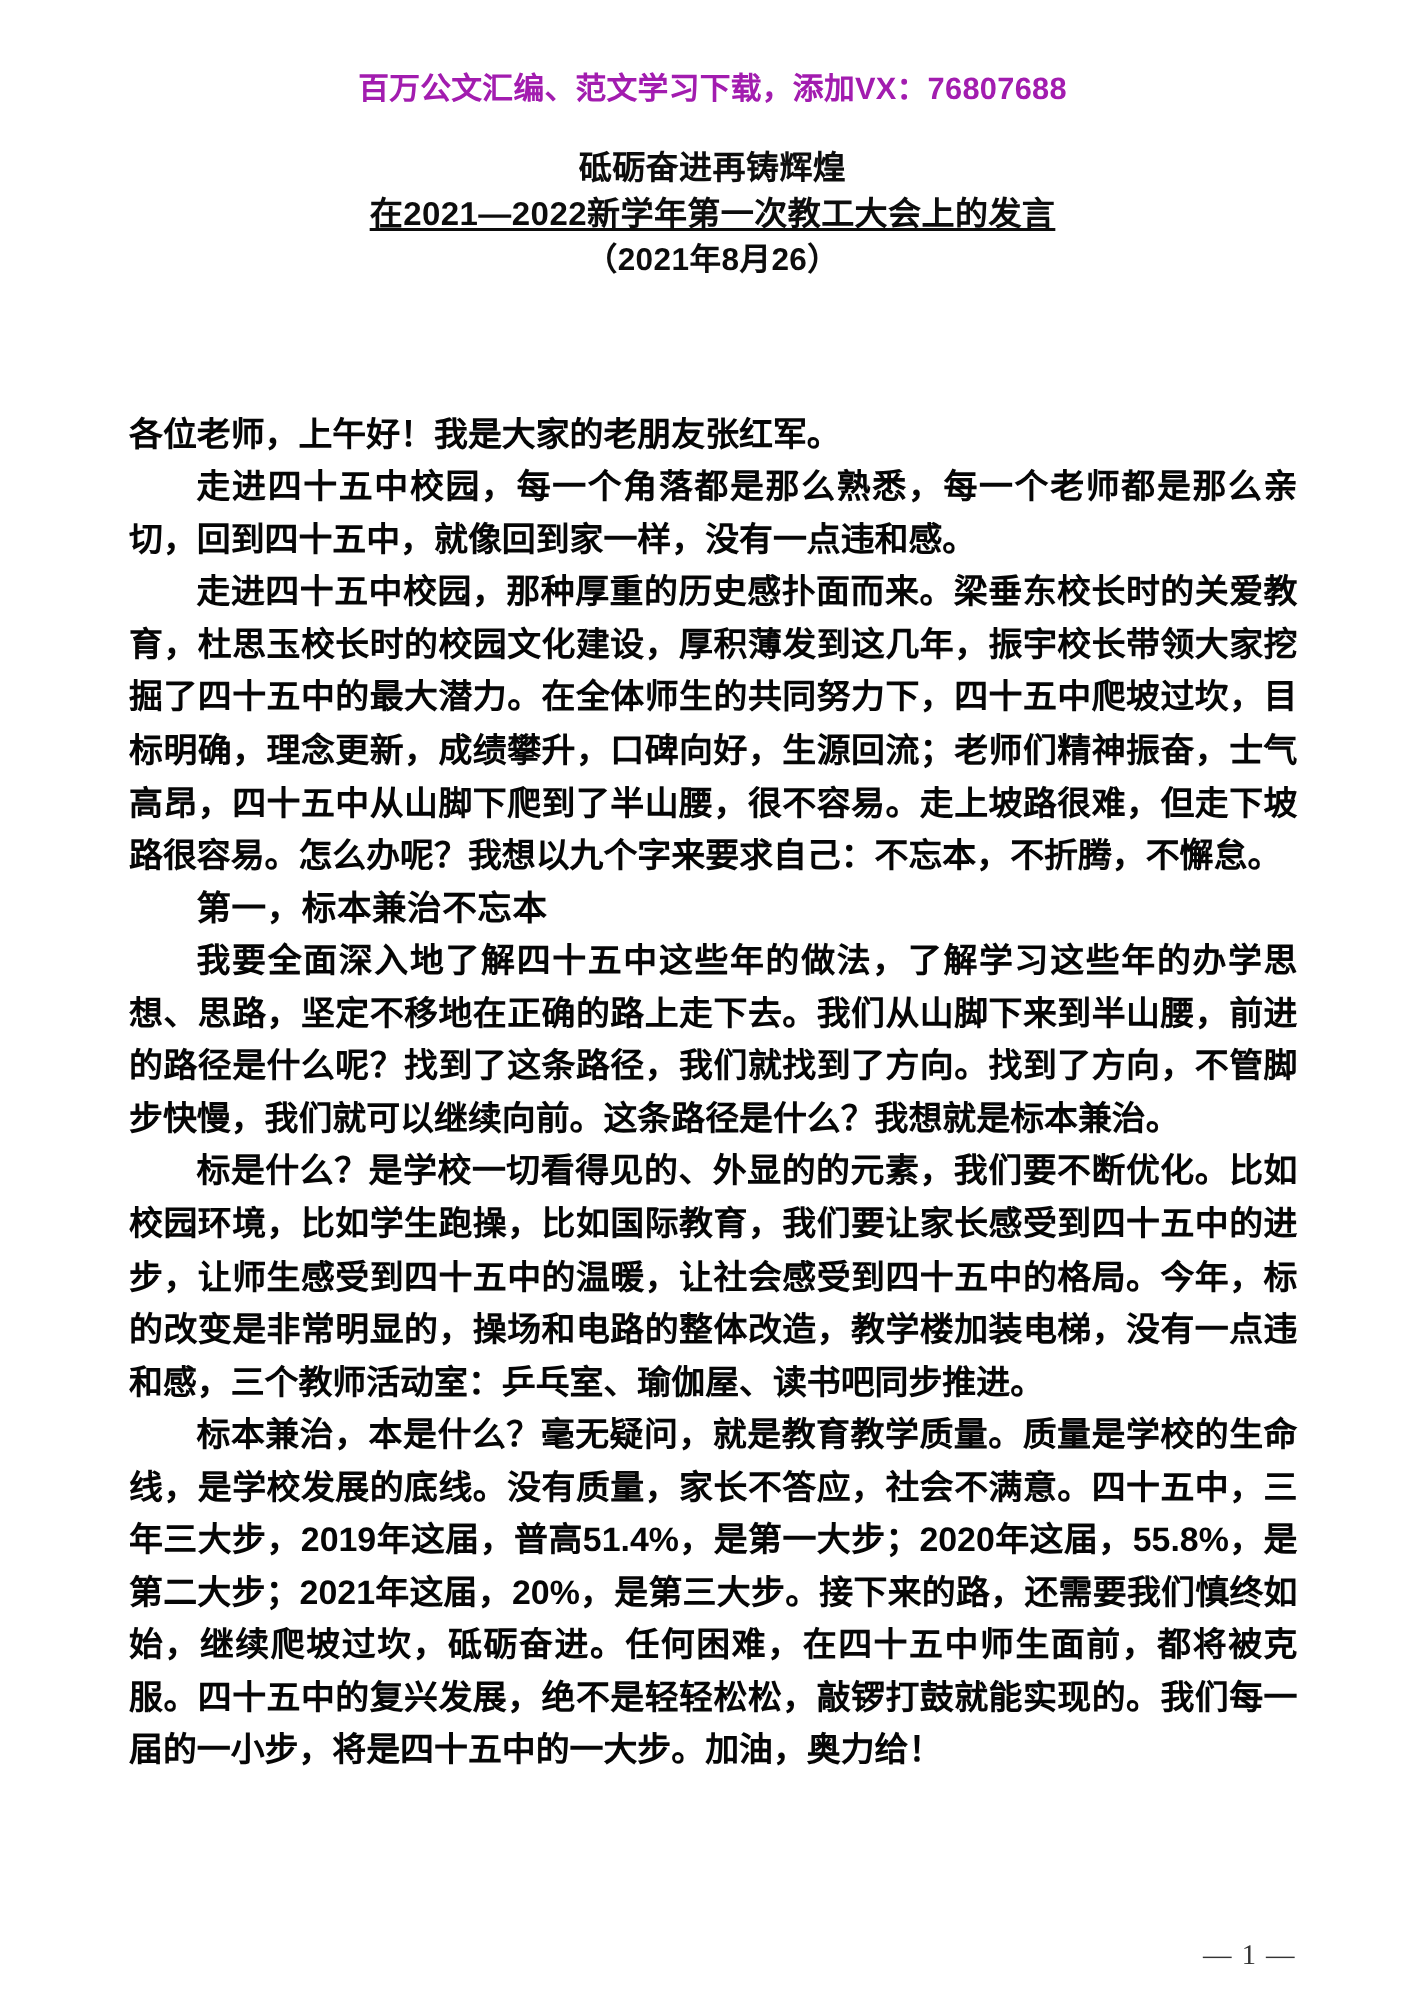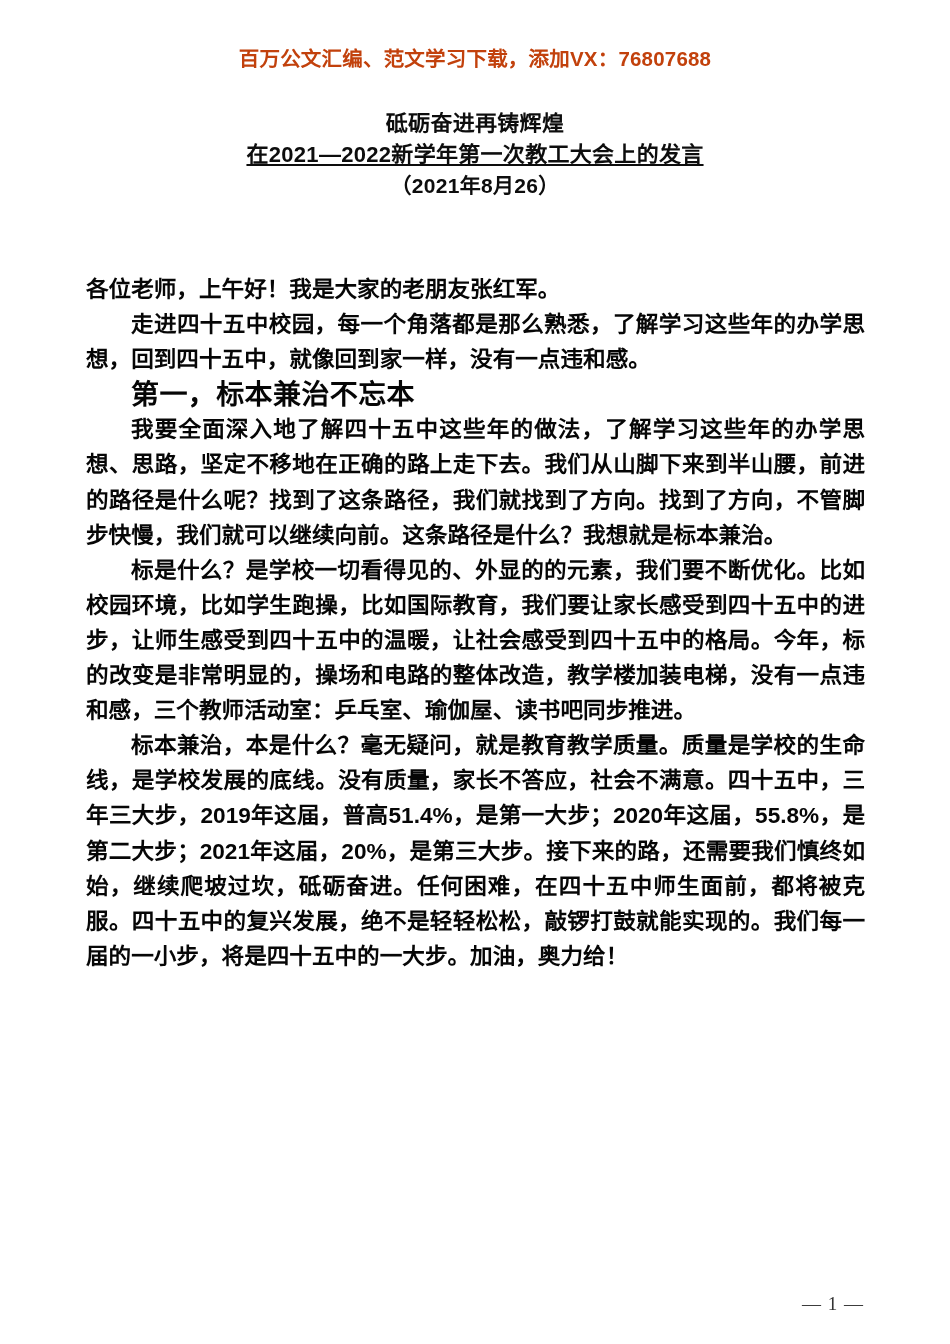--- a/index.html
+++ b/index.html
@@ -26,7 +26,7 @@
     left: 0;
     width: 950px;
     text-align: center;
-    color: #c2410c;
+    color: #a21caf;
     font-size: 20.5px;
     font-weight: 700;
     letter-spacing: 0.2px;

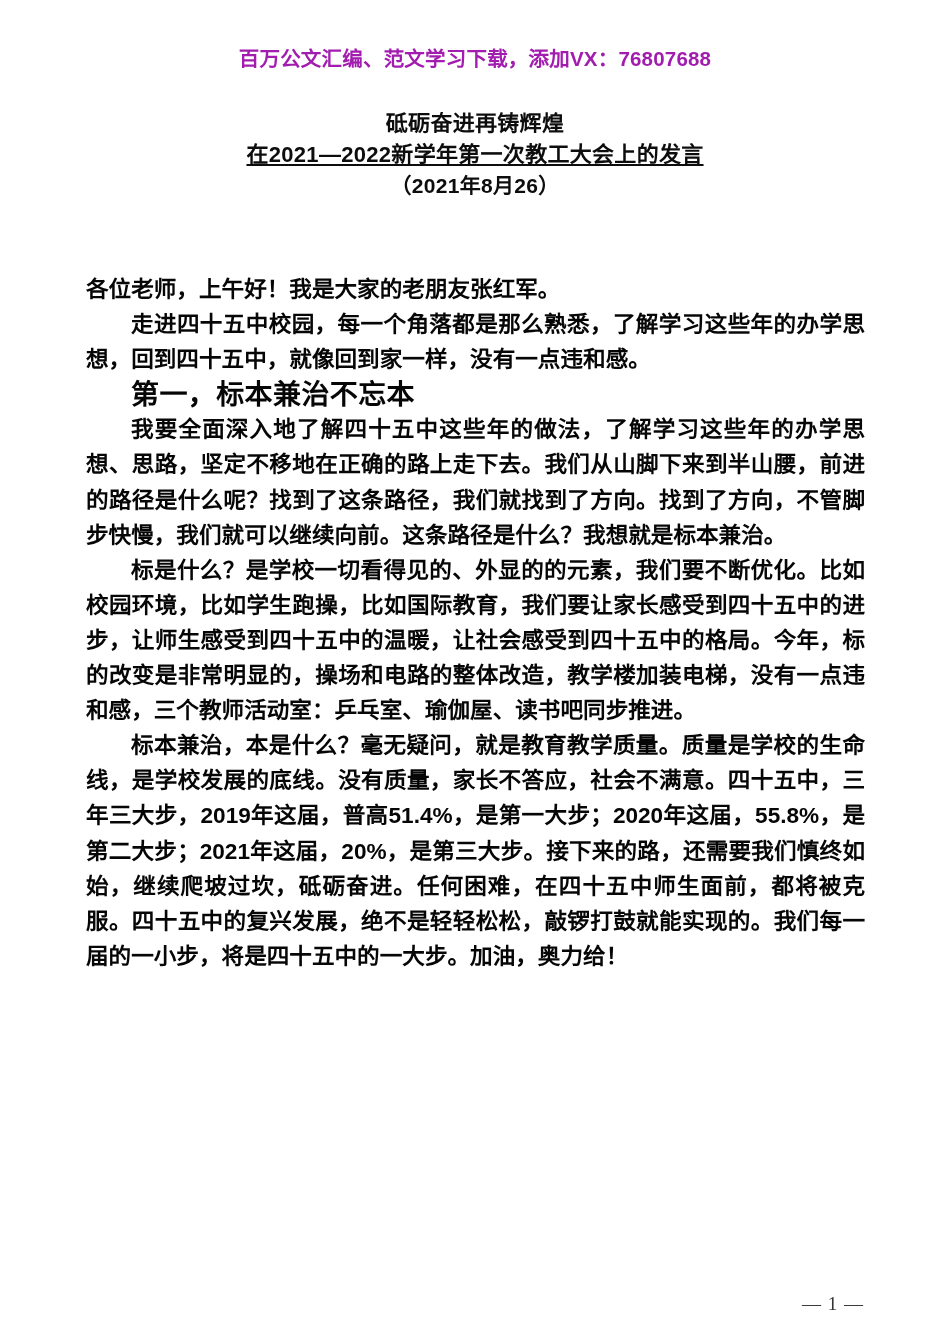--- a/index.html
+++ b/index.html
@@ -39,7 +39,6 @@
     left: 0;
     width: 950px;
     text-align: center;
-    margin-top: 12px;
   }
   .title-line {
     font-size: 22px;

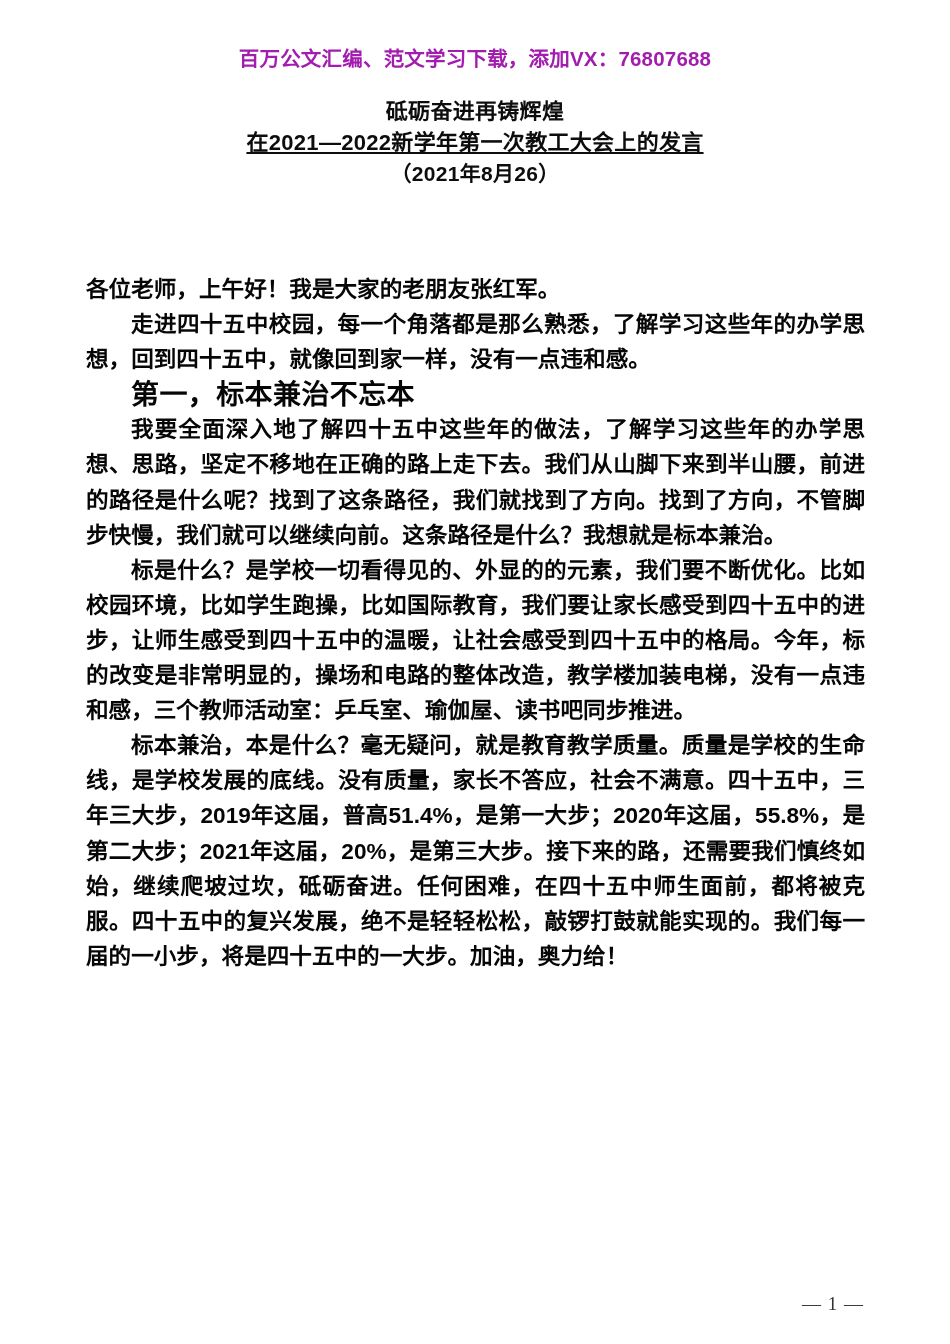--- a/index.html
+++ b/index.html
@@ -106,7 +106,7 @@
 
   <div class="body-text">
     <p>各位老师，上午好！我是大家的老朋友张红军。</p>
-    <p class="indent">走进四十五中校园，每一个角落都是那么熟悉，了解学习这些年的办学思想，回到四十五中，就像回到家一样，没有一点违和感。</p>
+    <p class="indent">走进四十五中校园，每一个角落都是那么熟悉，每一个老师都是那么亲切，回到四十五中，就像回到家一样，没有一点违和感。</p>
     <p class="heading">第一，标本兼治不忘本</p>
     <p class="indent">我要全面深入地了解四十五中这些年的做法，了解学习这些年的办学思想、思路，坚定不移地在正确的路上走下去。我们从山脚下来到半山腰，前进的路径是什么呢？找到了这条路径，我们就找到了方向。找到了方向，不管脚步快慢，我们就可以继续向前。这条路径是什么？我想就是标本兼治。</p>
     <p class="indent">标是什么？是学校一切看得见的、外显的的元素，我们要不断优化。比如校园环境，比如学生跑操，比如国际教育，我们要让家长感受到四十五中的进步，让师生感受到四十五中的温暖，让社会感受到四十五中的格局。今年，标的改变是非常明显的，操场和电路的整体改造，教学楼加装电梯，没有一点违和感，三个教师活动室：乒乓室、瑜伽屋、读书吧同步推进。</p>

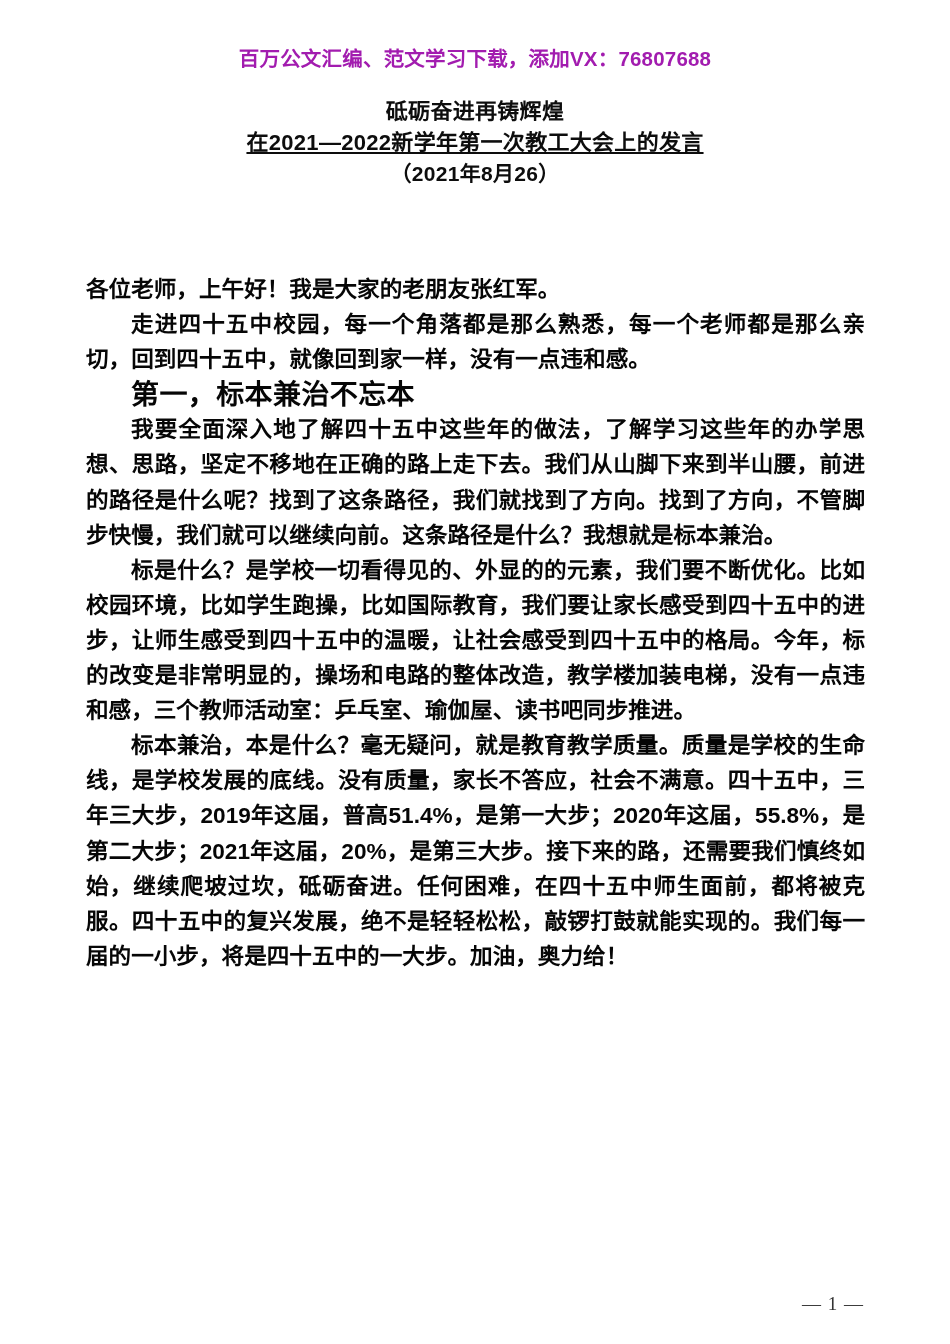--- a/index.html
+++ b/index.html
@@ -107,6 +107,7 @@
   <div class="body-text">
     <p>各位老师，上午好！我是大家的老朋友张红军。</p>
     <p class="indent">走进四十五中校园，每一个角落都是那么熟悉，每一个老师都是那么亲切，回到四十五中，就像回到家一样，没有一点违和感。</p>
+    <p class="indent">走进四十五中校园，那种厚重的历史感扑面而来。梁垂东校长时的关爱教育，杜思玉校长时的校园文化建设，厚积薄发到这几年，振宇校长带领大家挖掘了四十五中的最大潜力。在全体师生的共同努力下，四十五中爬坡过坎，目标明确，理念更新，成绩攀升，口碑向好，生源回流；老师们精神振奋，士气高昂，四十五中从山脚下爬到了半山腰，很不容易。走上坡路很难，但走下坡路很容易。怎么办呢？我想以九个字来要求自己：不忘本，不折腾，不懈怠。</p>
     <p class="heading">第一，标本兼治不忘本</p>
     <p class="indent">我要全面深入地了解四十五中这些年的做法，了解学习这些年的办学思想、思路，坚定不移地在正确的路上走下去。我们从山脚下来到半山腰，前进的路径是什么呢？找到了这条路径，我们就找到了方向。找到了方向，不管脚步快慢，我们就可以继续向前。这条路径是什么？我想就是标本兼治。</p>
     <p class="indent">标是什么？是学校一切看得见的、外显的的元素，我们要不断优化。比如校园环境，比如学生跑操，比如国际教育，我们要让家长感受到四十五中的进步，让师生感受到四十五中的温暖，让社会感受到四十五中的格局。今年，标的改变是非常明显的，操场和电路的整体改造，教学楼加装电梯，没有一点违和感，三个教师活动室：乒乓室、瑜伽屋、读书吧同步推进。</p>

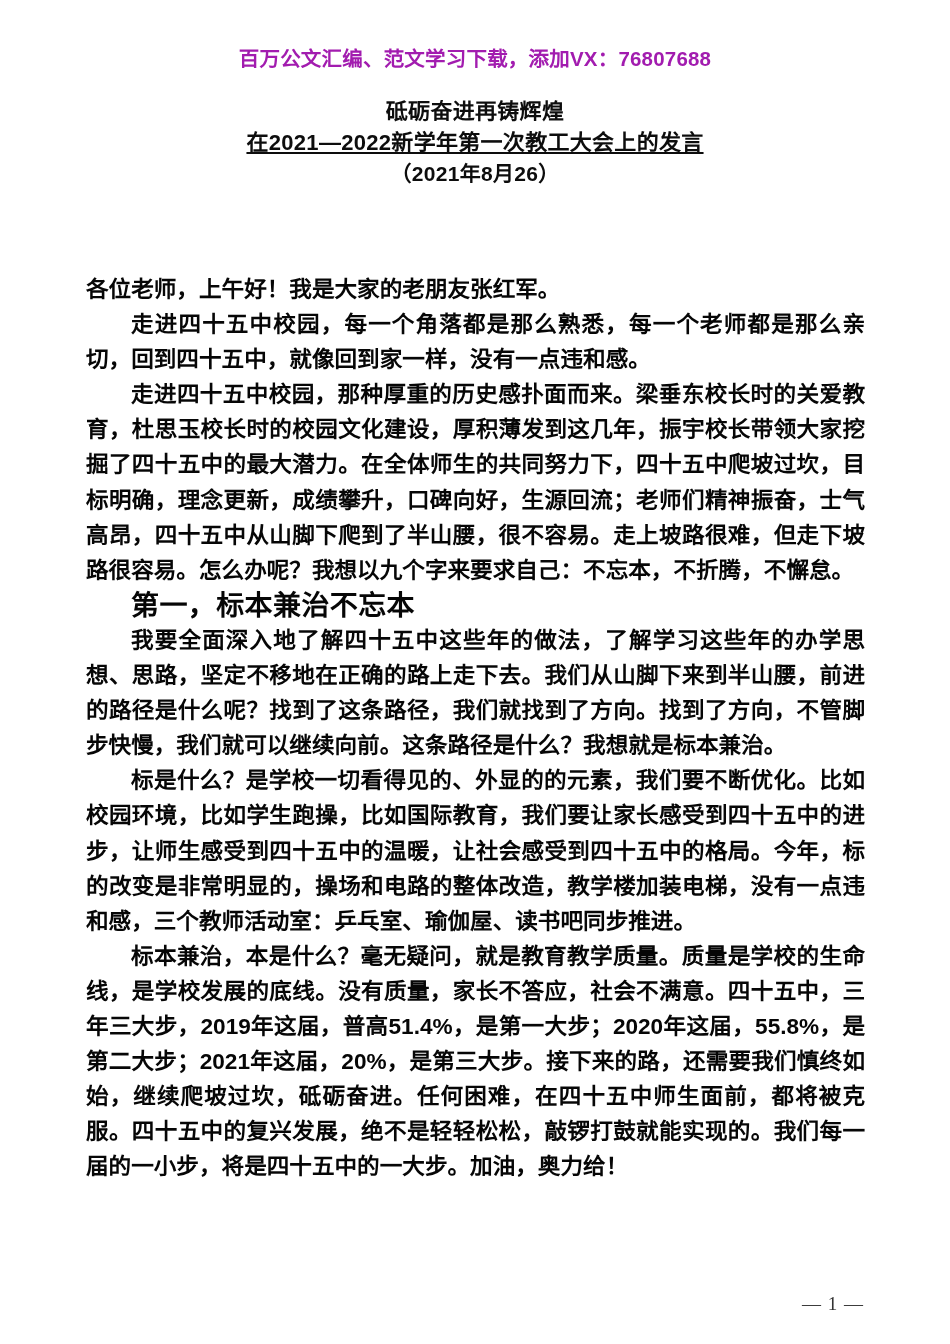--- a/index.html
+++ b/index.html
@@ -74,7 +74,7 @@
   }
   .body-text p.heading {
     text-indent: 45px;
-    font-size: 28px;
+    font-size: 23px;
     letter-spacing: 0.4px;
   }
   .footer {

